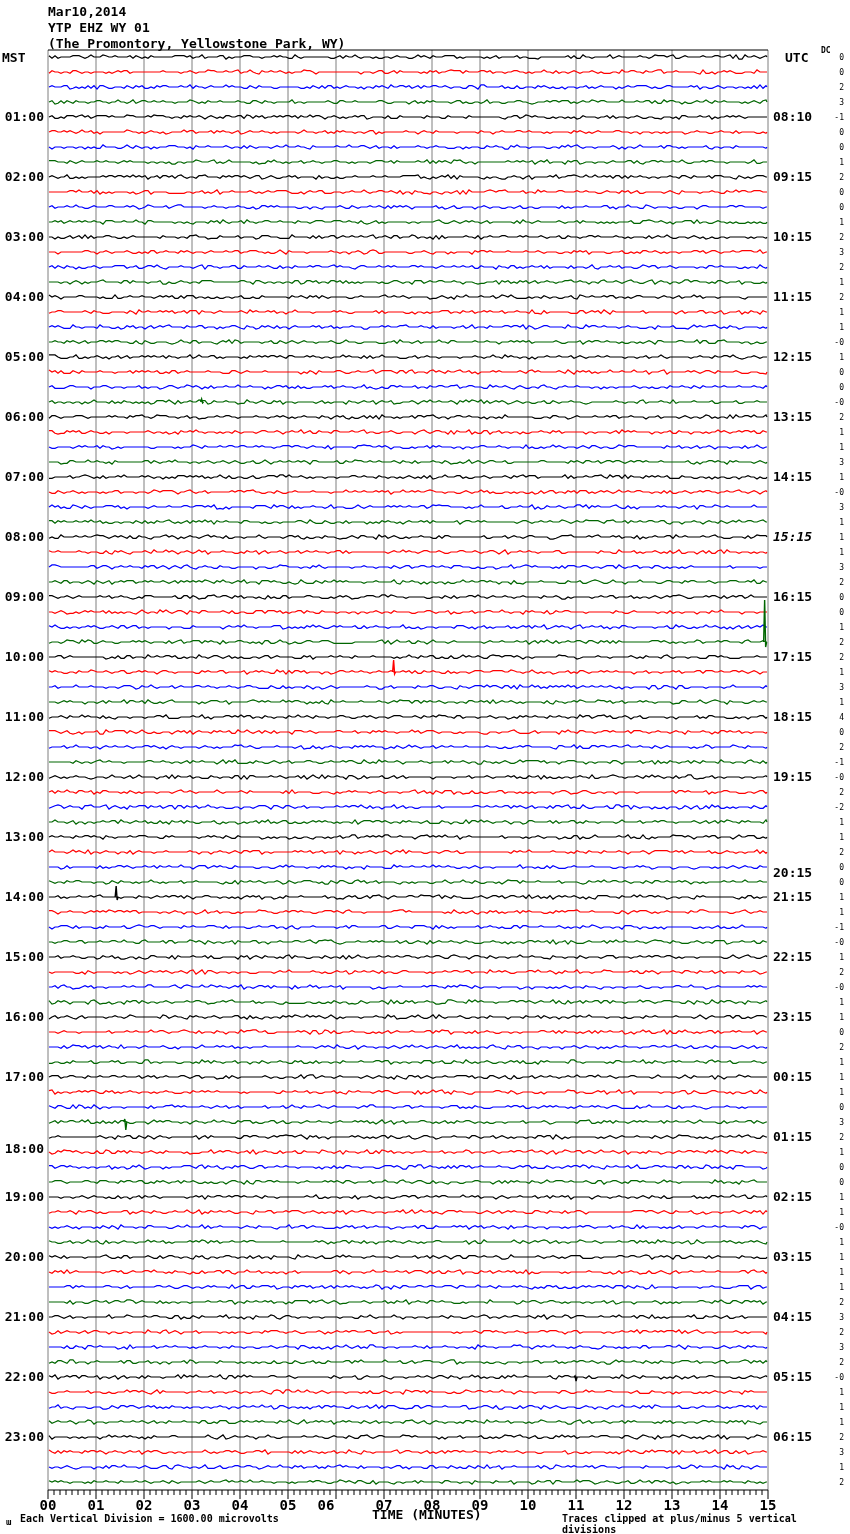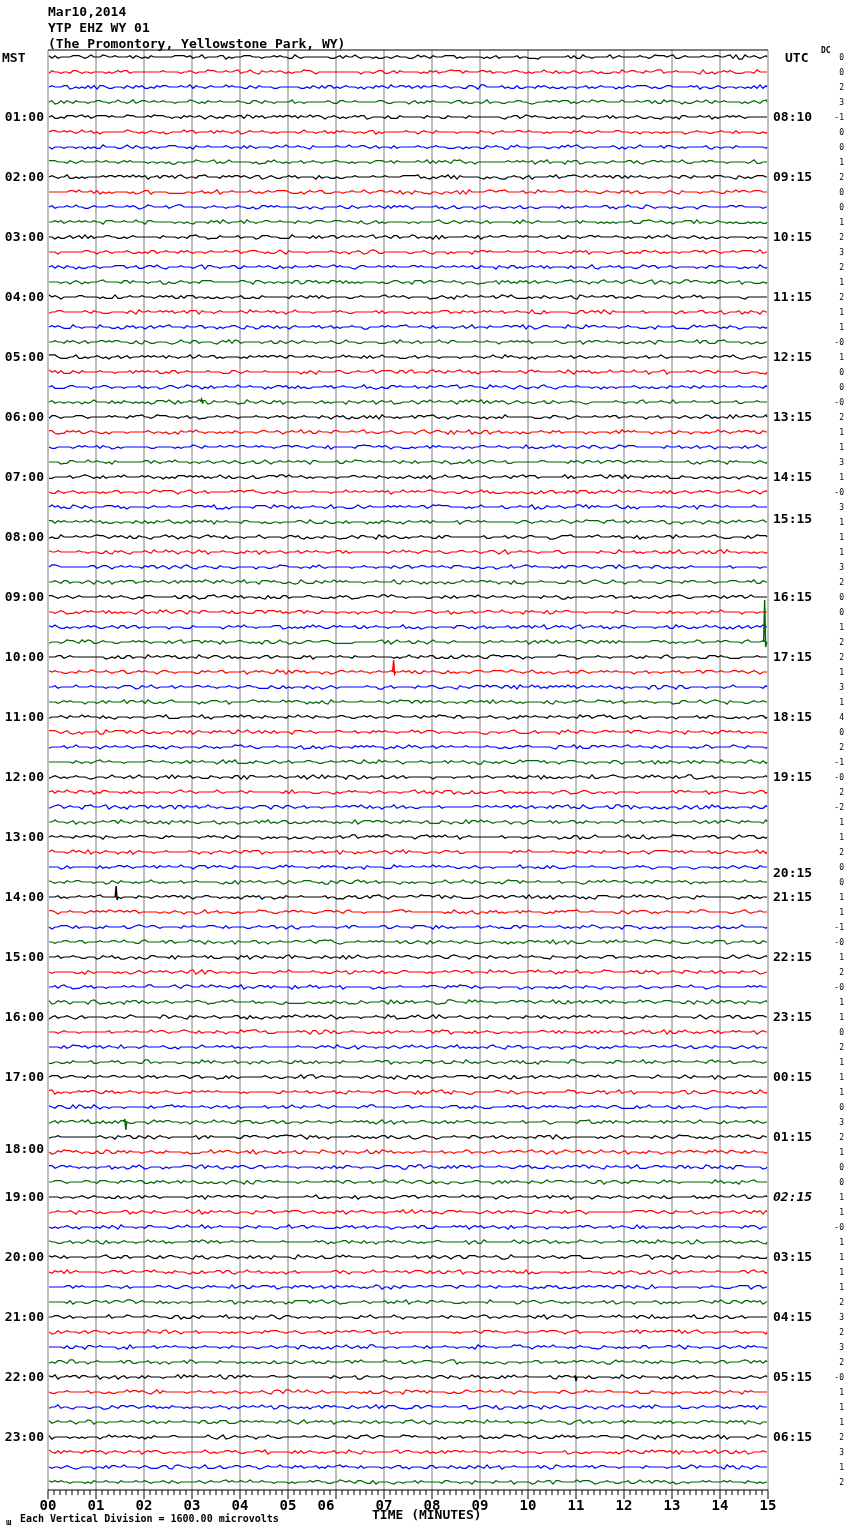--- a/index.html
+++ b/index.html
@@ -315,7 +315,7 @@
       <div class="time-label-right" style="top: 349px;">12:15</div>
       <div class="time-label-right" style="top: 409px;">13:15</div>
       <div class="time-label-right" style="top: 469px;">14:15</div>
-      <div class="time-label-right" style="top: 511px;">15:15</div>
+      <div class="time-label-right" style="top: 529px; font-style: italic;">15:15</div>
       <div class="time-label-right" style="top: 589px;">16:15</div>
       <div class="time-label-right" style="top: 649px;">17:15</div>
       <div class="time-label-right" style="top: 709px;">18:15</div>

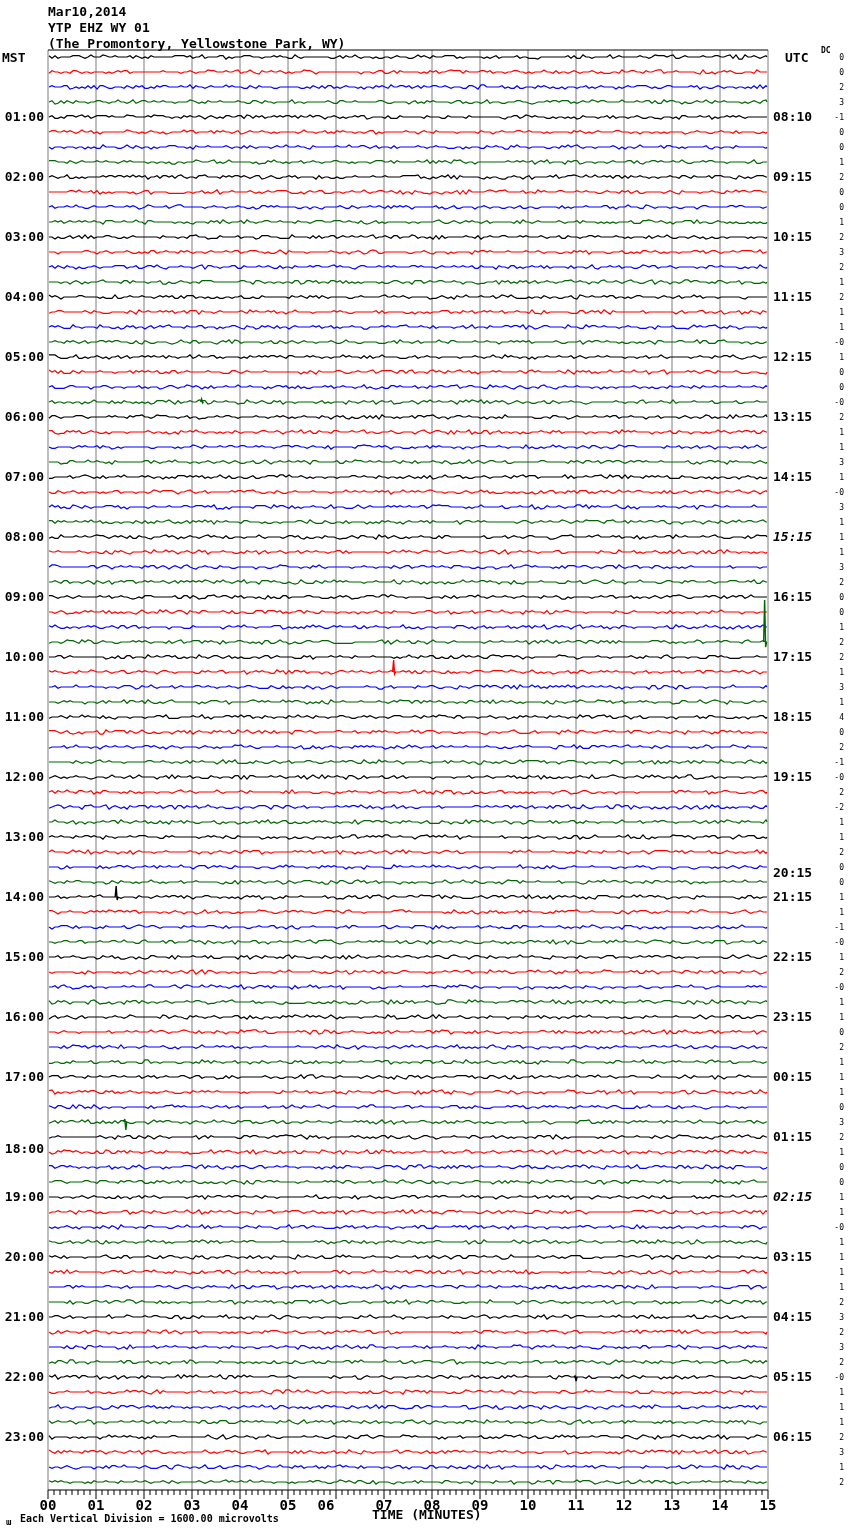--- a/index.html
+++ b/index.html
@@ -326,7 +326,7 @@
       <div class="time-label-right" style="top: 1009px;">23:15</div>
       <div class="time-label-right" style="top: 1069px;">00:15</div>
       <div class="time-label-right" style="top: 1129px;">01:15</div>
-      <div class="time-label-right" style="top: 1189px; font-style: italic;">02:15</div>
+      <div class="time-label-right" style="top: 1189px;">02:15</div>
       <div class="time-label-right" style="top: 1249px;">03:15</div>
       <div class="time-label-right" style="top: 1309px;">04:15</div>
       <div class="time-label-right" style="top: 1369px;">05:15</div>

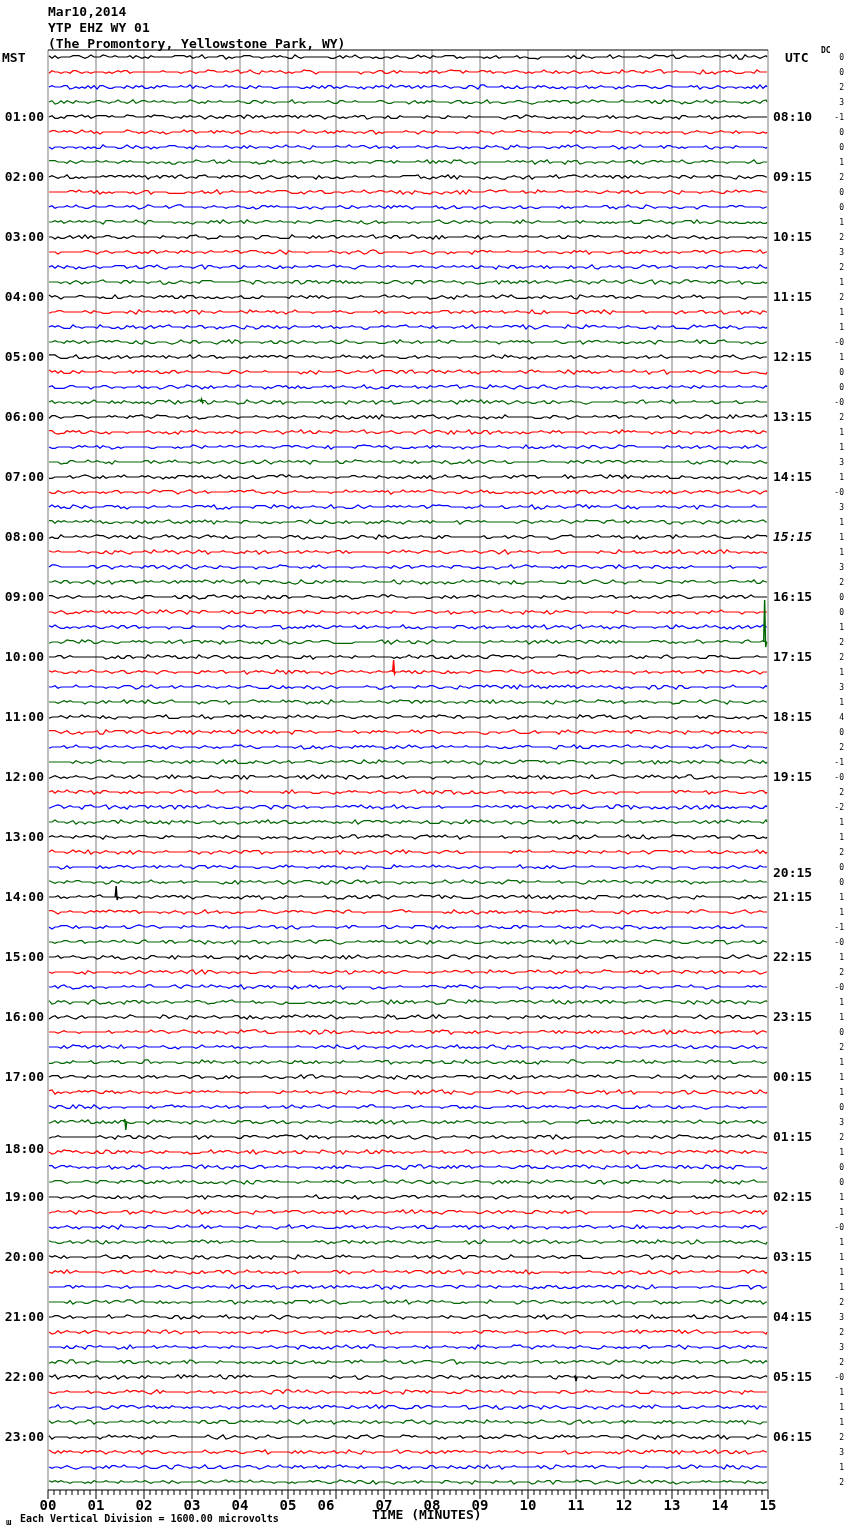--- a/index.html
+++ b/index.html
@@ -452,6 +452,7 @@
   <div id="x-title">TIME (MINUTES)</div>
   <div id="corner-glyph">ɯ</div>
   <div id="scale-note">Each Vertical Division = 1600.00 microvolts</div>
+  <div id="clip-note">Traces clipped at plus/minus 5 vertical divisions</div>
 </div>
 
 </body></html>

